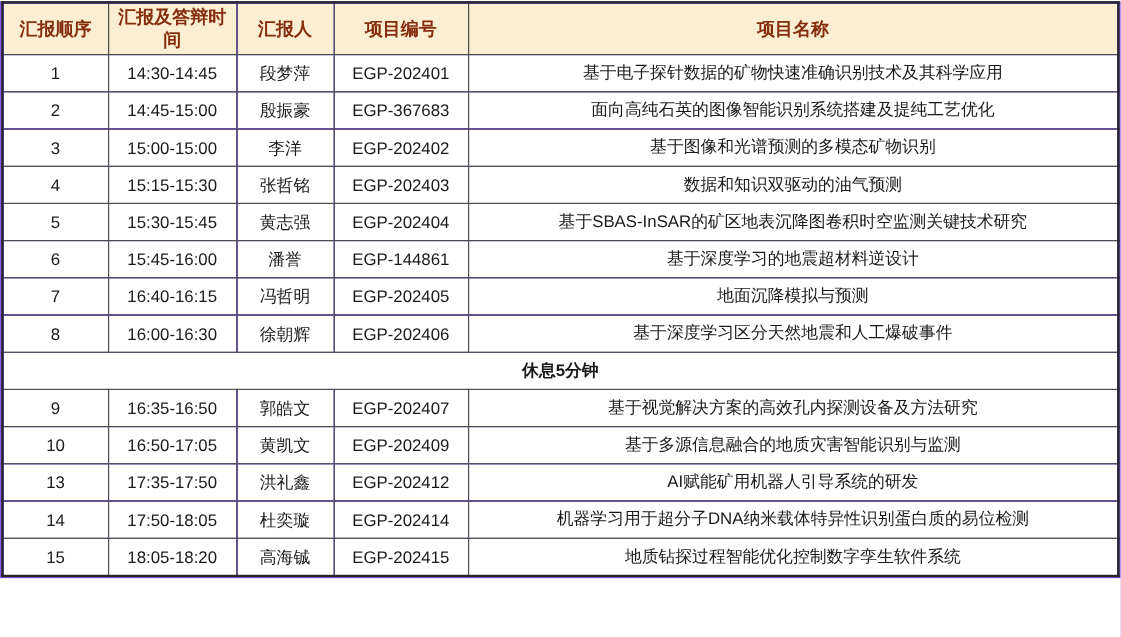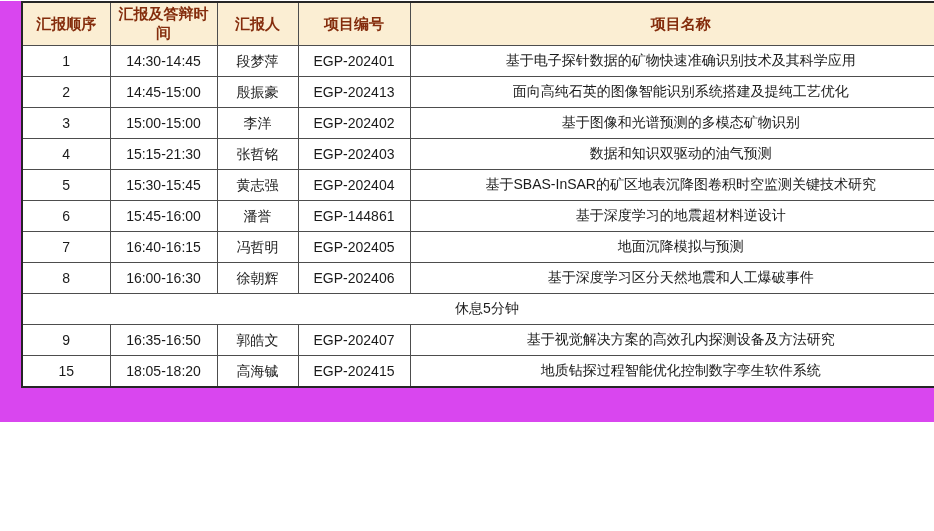--- a/index.html
+++ b/index.html
@@ -10,10 +10,9 @@
   }
   .page {
     width: 934px;
-    height: 421px;
+    height: 481px;
     box-sizing: border-box;
-    background: #d946ef;
-    padding-left: 20px;
+    background: #8b5cf6;
   }
   table.schedule {
     width: 932px;

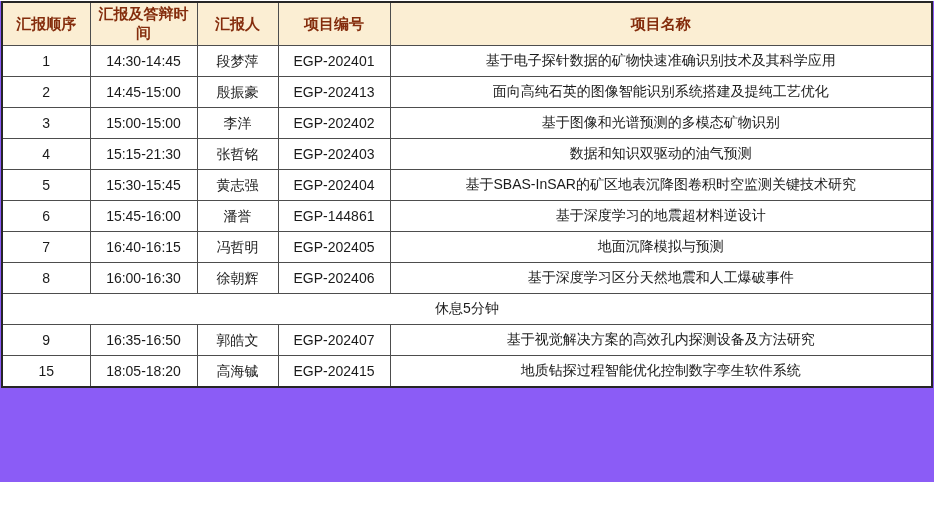--- a/index.html
+++ b/index.html
@@ -97,7 +97,7 @@
           <td class="cell-order">2</td>
           <td class="cell-time">14:45-15:00</td>
           <td class="cell-reporter">殷振豪</td>
-          <td class="cell-id">EGP-202413</td>
+          <td class="cell-id">EGP-367683</td>
           <td class="cell-name">面向高纯石英的图像智能识别系统搭建及提纯工艺优化</td>
         </tr>
         <tr>

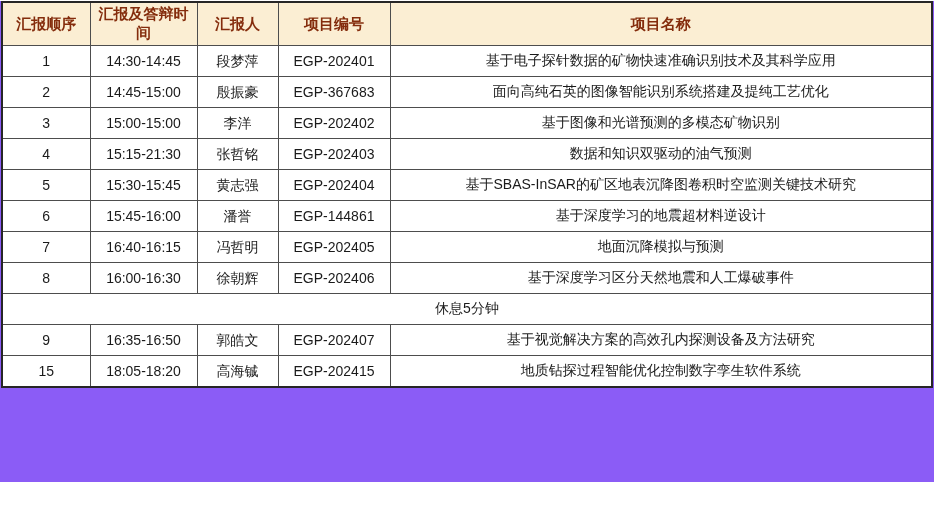--- a/index.html
+++ b/index.html
@@ -109,7 +109,7 @@
         </tr>
         <tr>
           <td class="cell-order">4</td>
-          <td class="cell-time">15:15-21:30</td>
+          <td class="cell-time">15:15-15:30</td>
           <td class="cell-reporter">张哲铭</td>
           <td class="cell-id">EGP-202403</td>
           <td class="cell-name">数据和知识双驱动的油气预测</td>

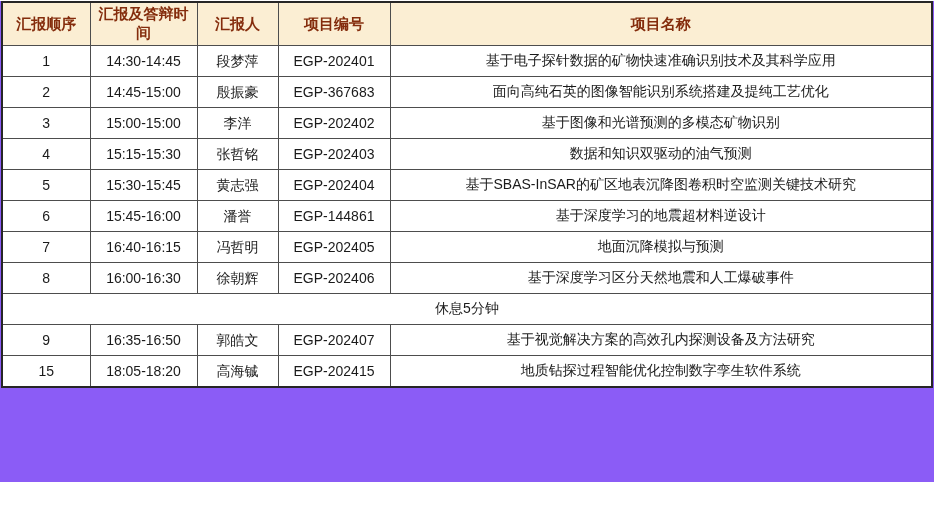--- a/index.html
+++ b/index.html
@@ -59,7 +59,7 @@
     line-height: 1.35;
   }
   td.break-cell {
-    font-weight: normal;
+    font-weight: bold;
     font-size: 14.5px;
     color: #000000;
   }

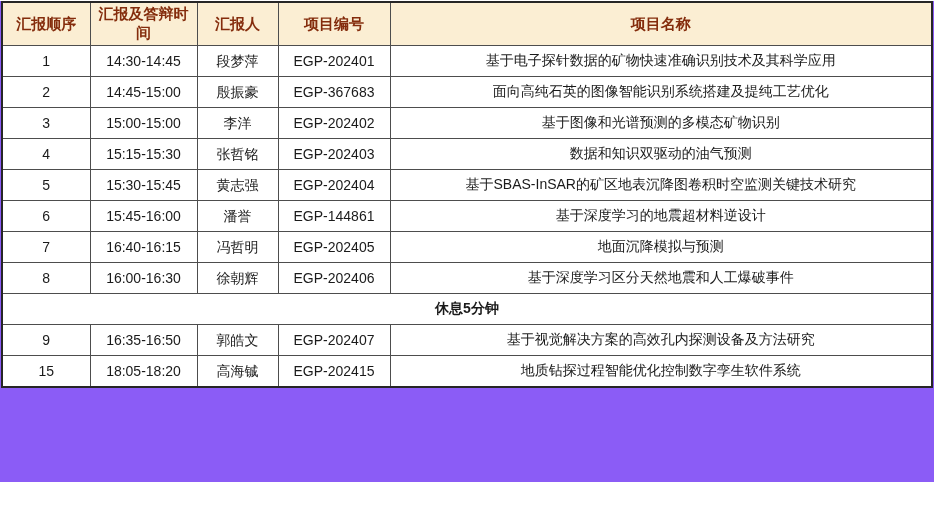--- a/index.html
+++ b/index.html
@@ -153,6 +153,13 @@
           <td class="cell-name">基于视觉解决方案的高效孔内探测设备及方法研究</td>
         </tr>
         <tr>
+          <td class="cell-order">10</td>
+          <td class="cell-time">16:50-17:05</td>
+          <td class="cell-reporter">黄凯文</td>
+          <td class="cell-id">EGP-202409</td>
+          <td class="cell-name">基于多源信息融合的地质灾害智能识别与监测</td>
+        </tr>
+        <tr>
           <td class="cell-order">15</td>
           <td class="cell-time">18:05-18:20</td>
           <td class="cell-reporter">高海铖</td>

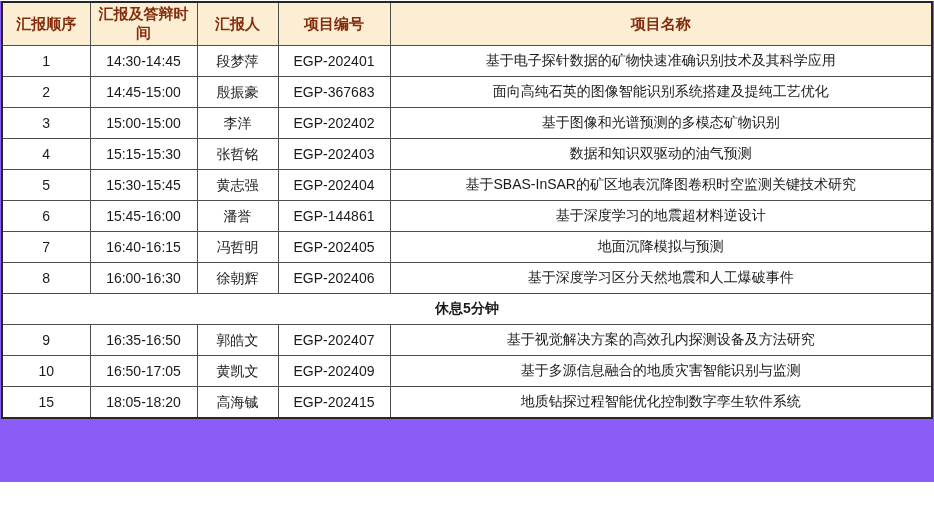--- a/index.html
+++ b/index.html
@@ -160,6 +160,13 @@
           <td class="cell-name">基于多源信息融合的地质灾害智能识别与监测</td>
         </tr>
         <tr>
+          <td class="cell-order">13</td>
+          <td class="cell-time">17:35-17:50</td>
+          <td class="cell-reporter">洪礼鑫</td>
+          <td class="cell-id">EGP-202412</td>
+          <td class="cell-name">AI赋能矿用机器人引导系统的研发</td>
+        </tr>
+        <tr>
           <td class="cell-order">15</td>
           <td class="cell-time">18:05-18:20</td>
           <td class="cell-reporter">高海铖</td>

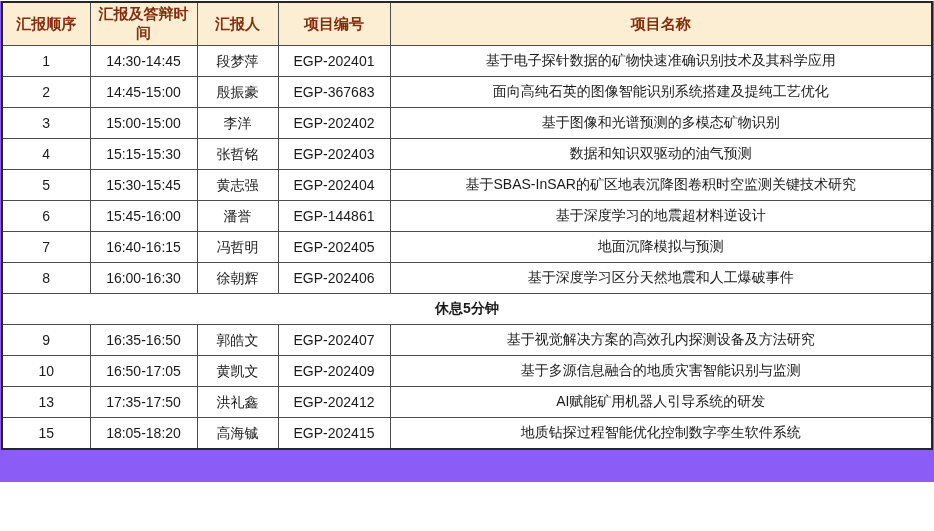--- a/index.html
+++ b/index.html
@@ -167,6 +167,13 @@
           <td class="cell-name">AI赋能矿用机器人引导系统的研发</td>
         </tr>
         <tr>
+          <td class="cell-order">14</td>
+          <td class="cell-time">17:50-18:05</td>
+          <td class="cell-reporter">杜奕璇</td>
+          <td class="cell-id">EGP-202414</td>
+          <td class="cell-name">机器学习用于超分子DNA纳米载体特异性识别蛋白质的易位检测</td>
+        </tr>
+        <tr>
           <td class="cell-order">15</td>
           <td class="cell-time">18:05-18:20</td>
           <td class="cell-reporter">高海铖</td>

